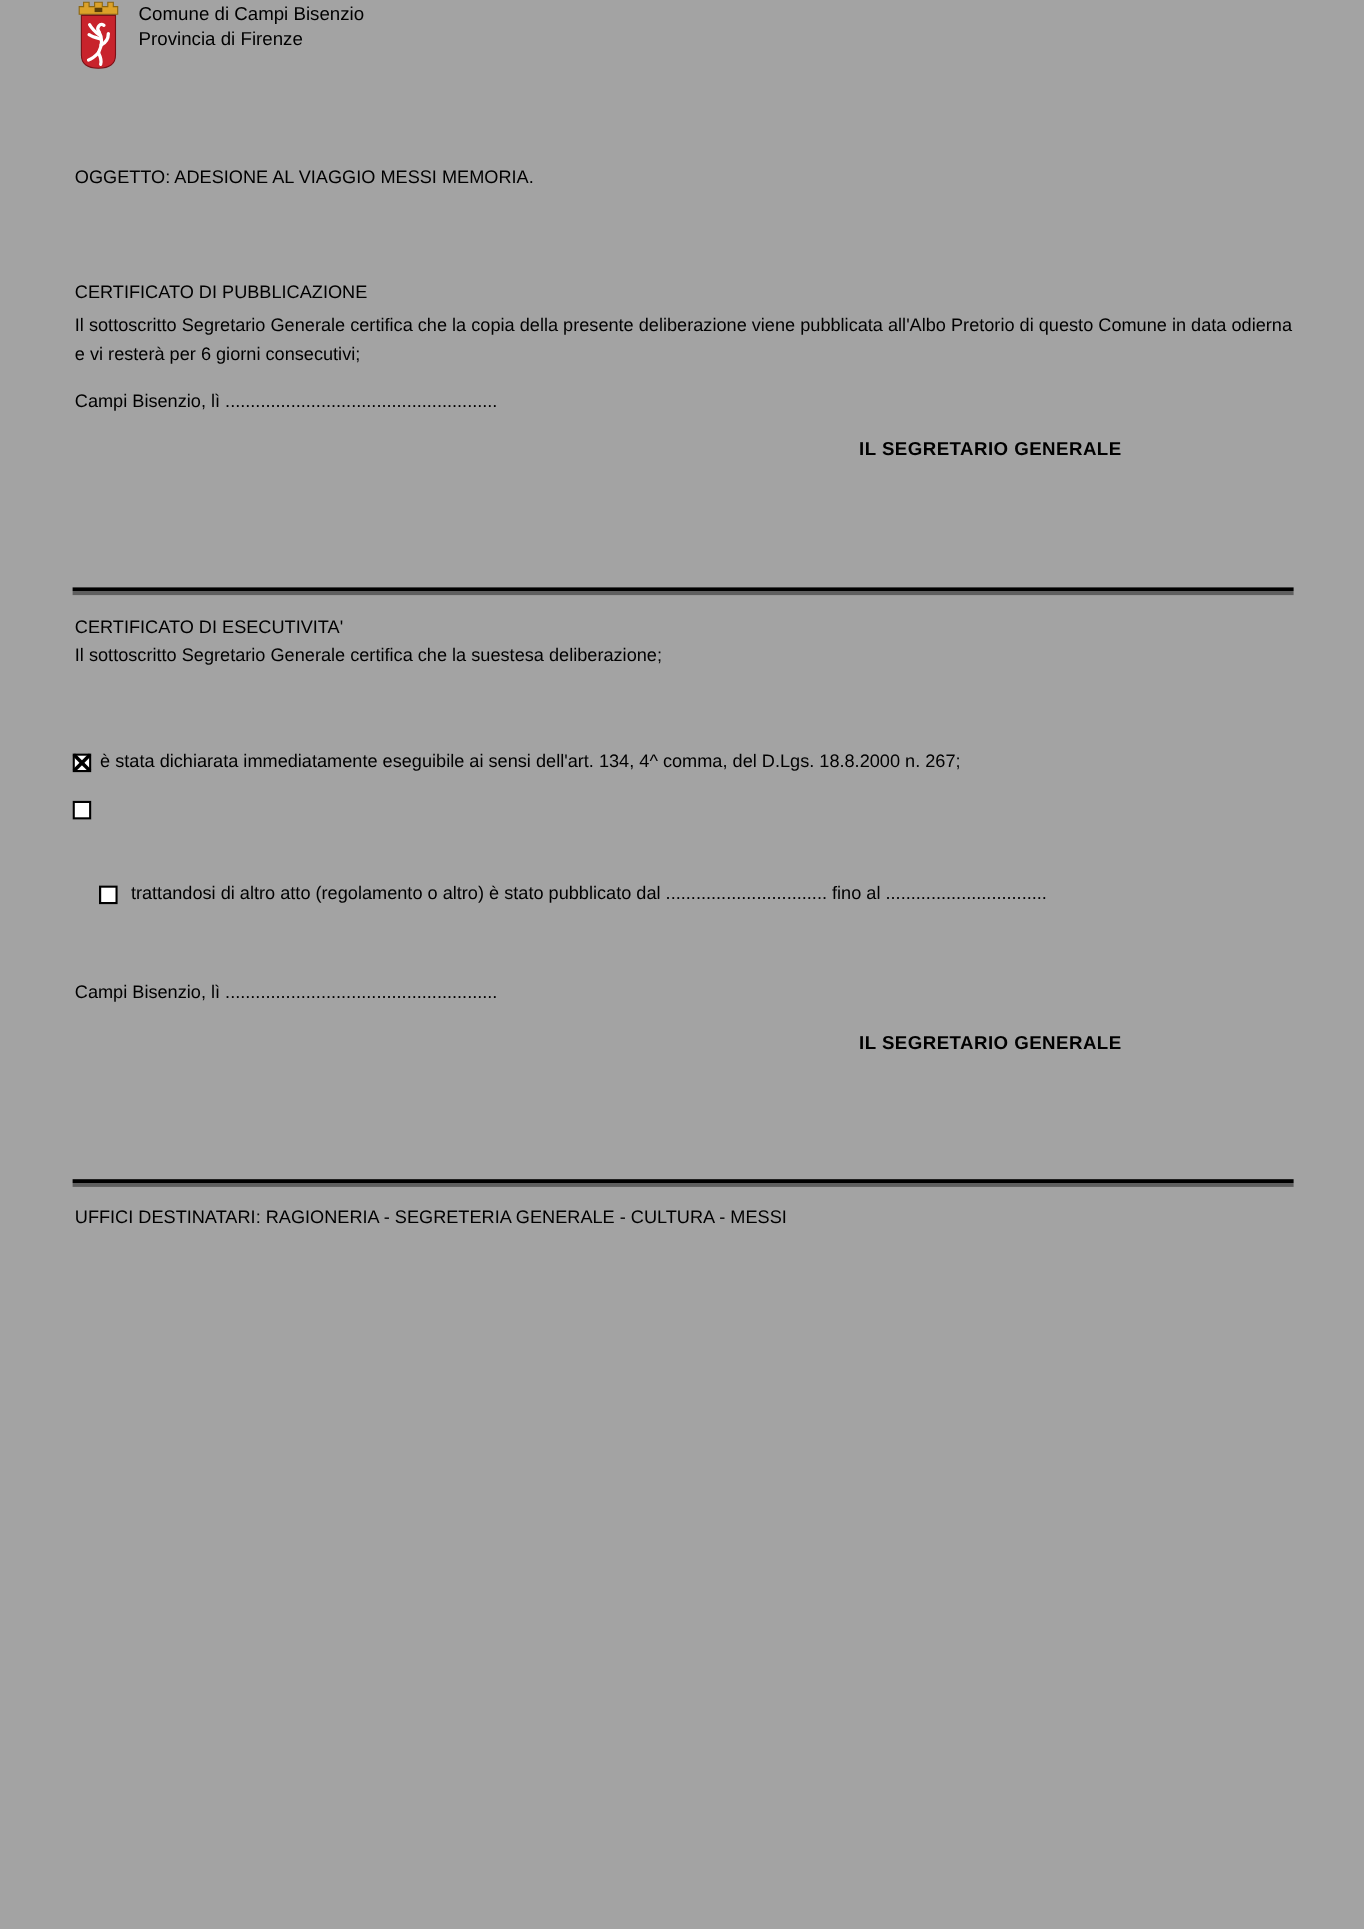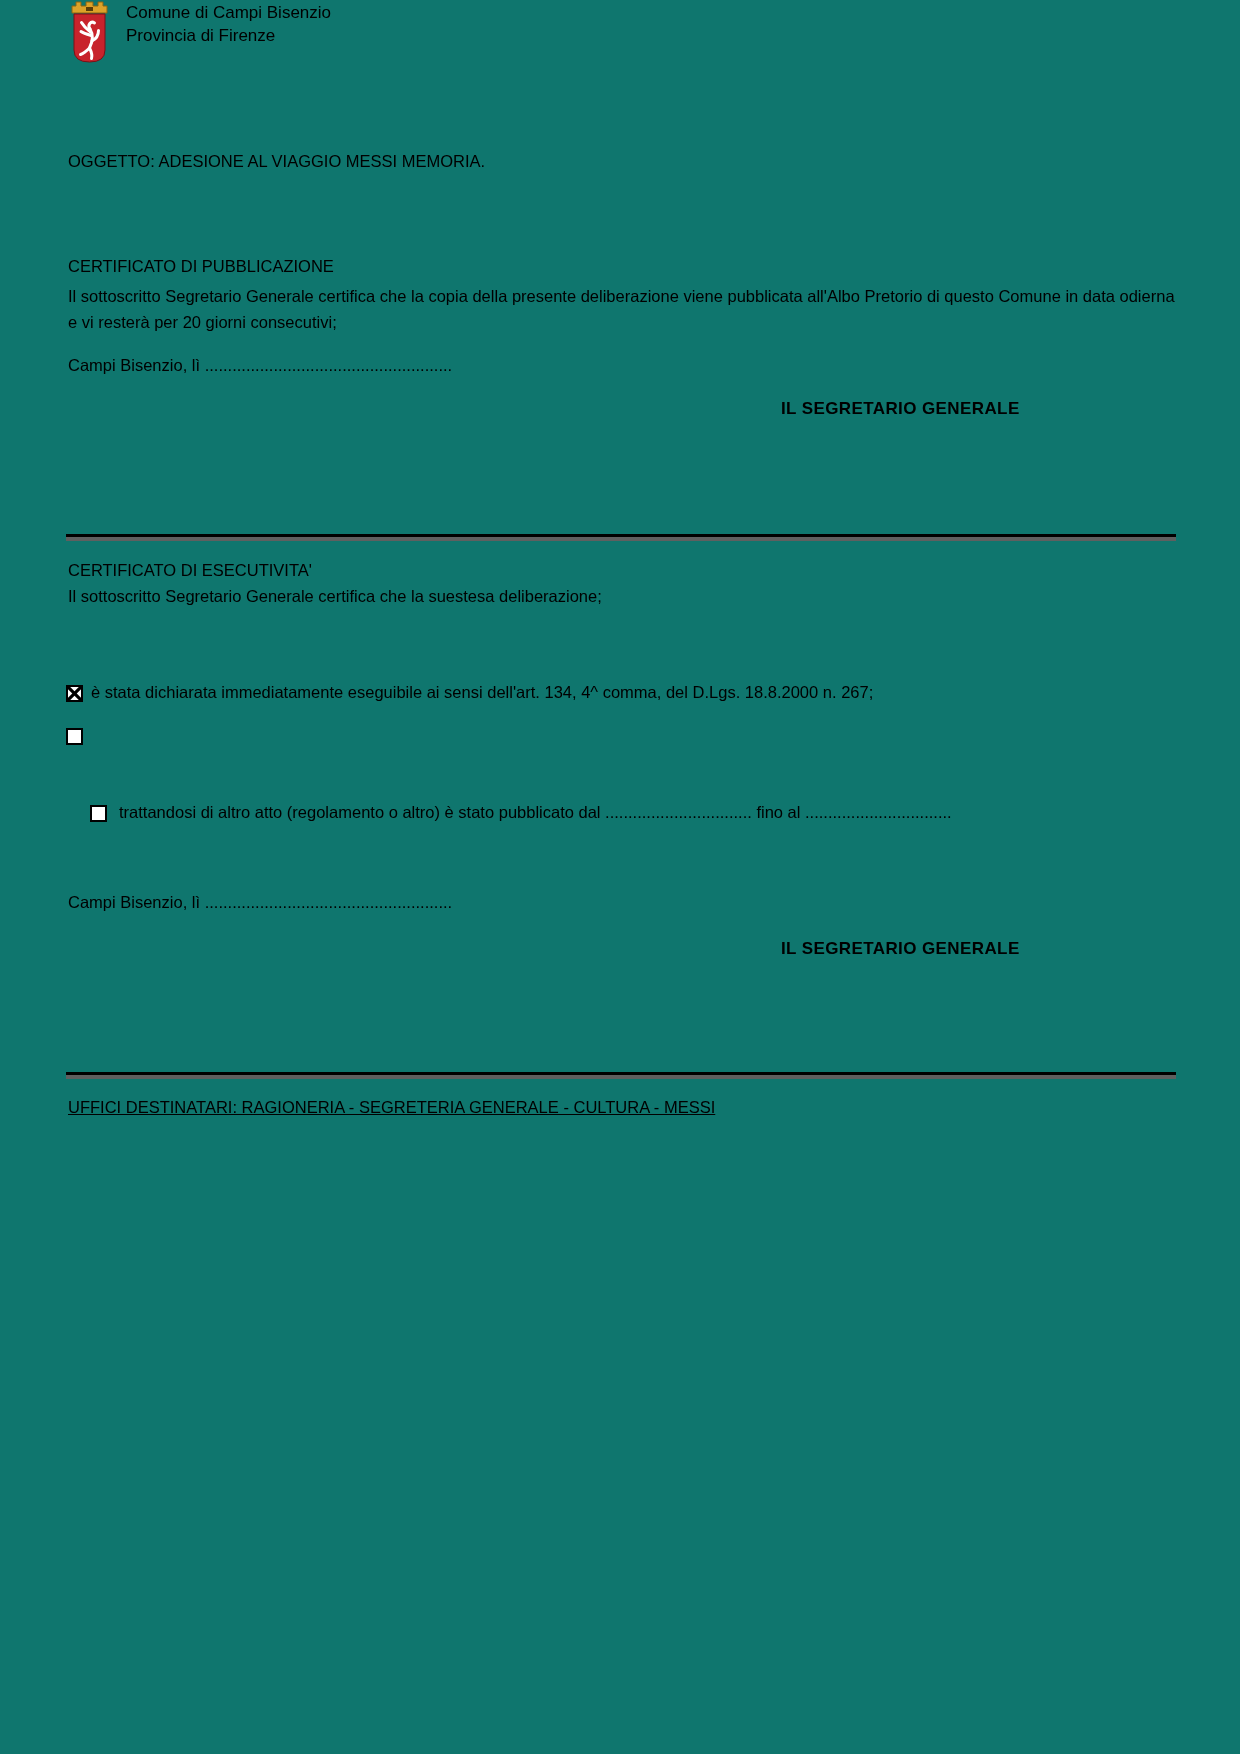--- a/index.html
+++ b/index.html
@@ -10,7 +10,7 @@
     position: relative;
     width: 1240px;
     height: 1754px;
-    background: #0f766e;
+    background: #a3a3a3;
     overflow: hidden;
     font-size: 16.5px;
   }

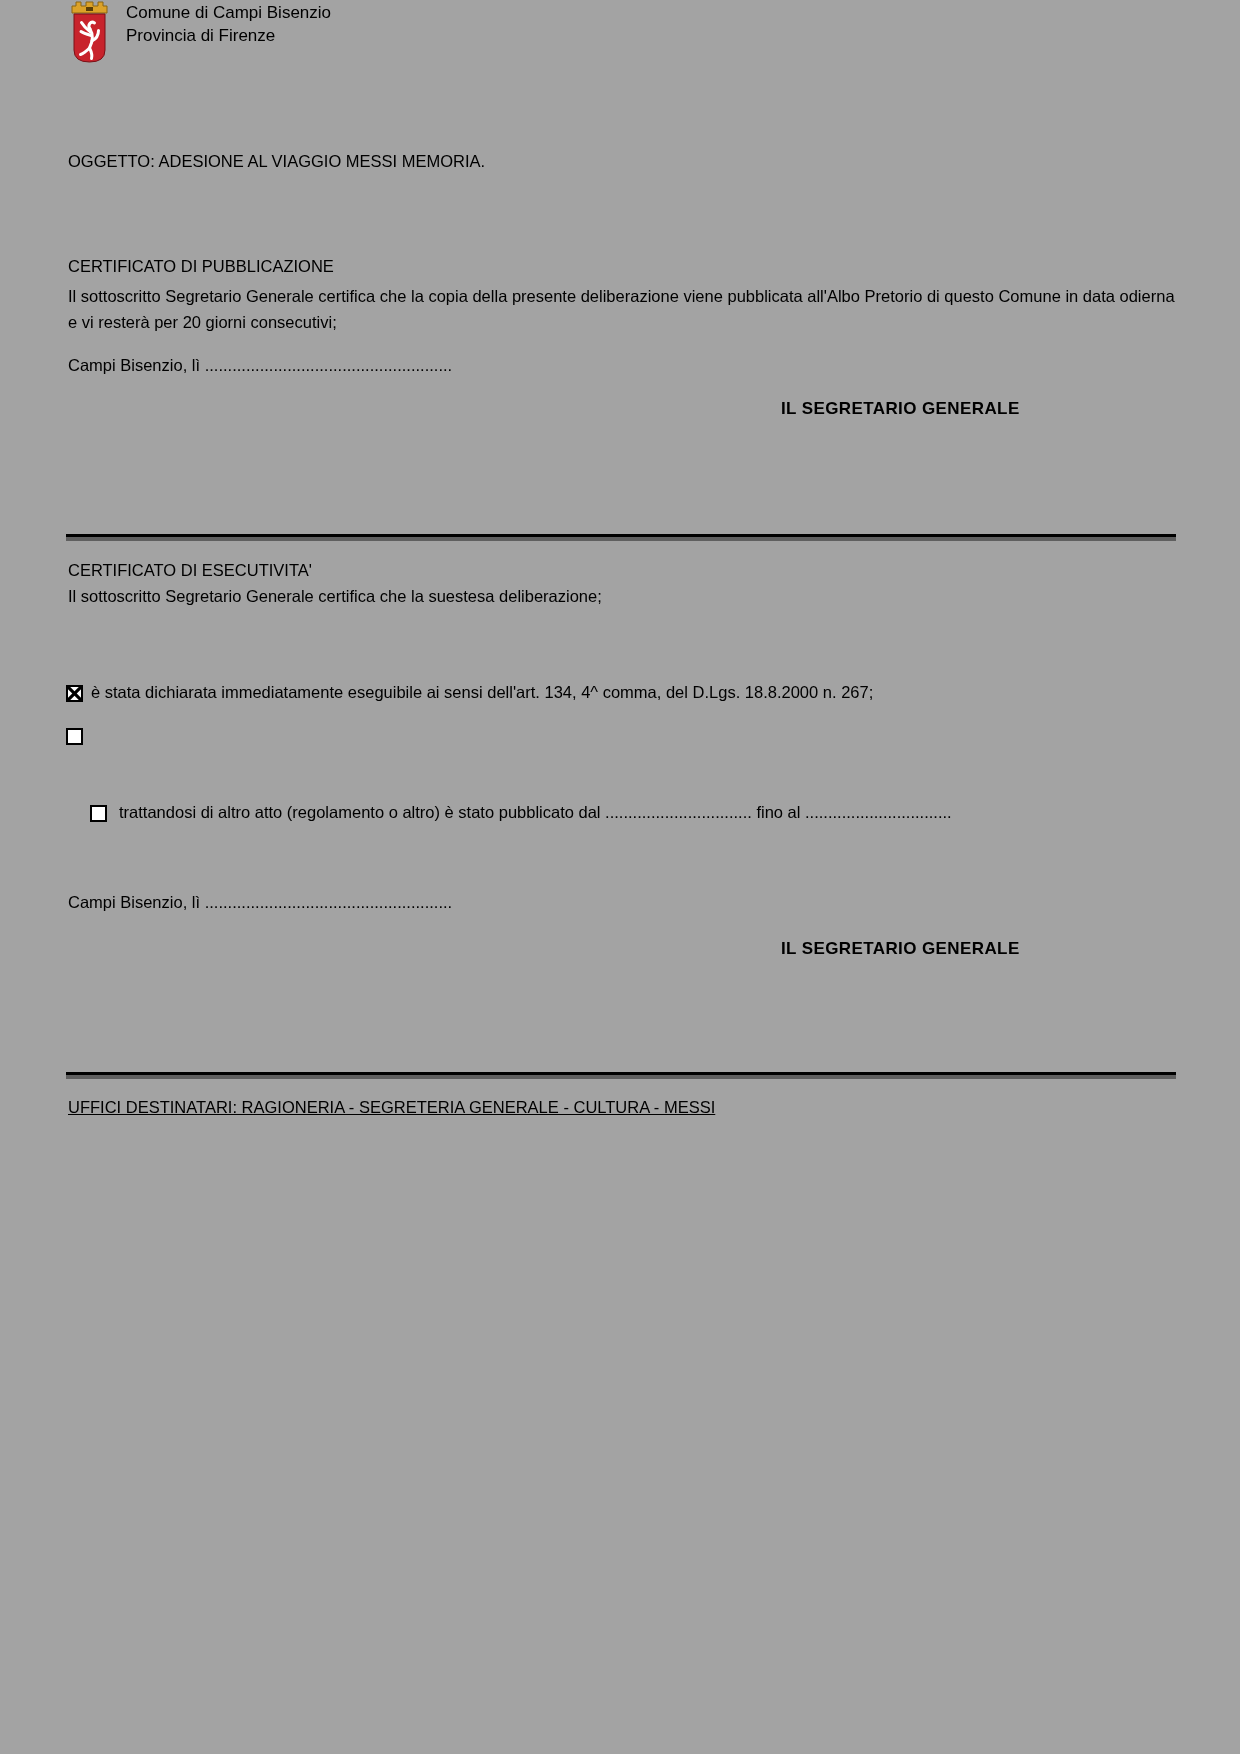--- a/index.html
+++ b/index.html
@@ -99,7 +99,7 @@
 
   <section>
     <div class="pub-title">CERTIFICATO DI PUBBLICAZIONE</div>
-    <p class="pub-body">Il sottoscritto Segretario Generale certifica che la copia della presente deliberazione viene pubblicata all'Albo Pretorio di questo Comune in data odierna e vi resterà per 20 giorni consecutivi;</p>
+    <p class="pub-body">Il sottoscritto Segretario Generale certifica che la copia della presente deliberazione viene pubblicata all'Albo Pretorio di questo Comune in data odierna e vi resterà per 6 giorni consecutivi;</p>
     <div class="pub-date">Campi Bisenzio, lì ......................................................</div>
     <div class="pub-sign">IL SEGRETARIO GENERALE</div>
   </section>

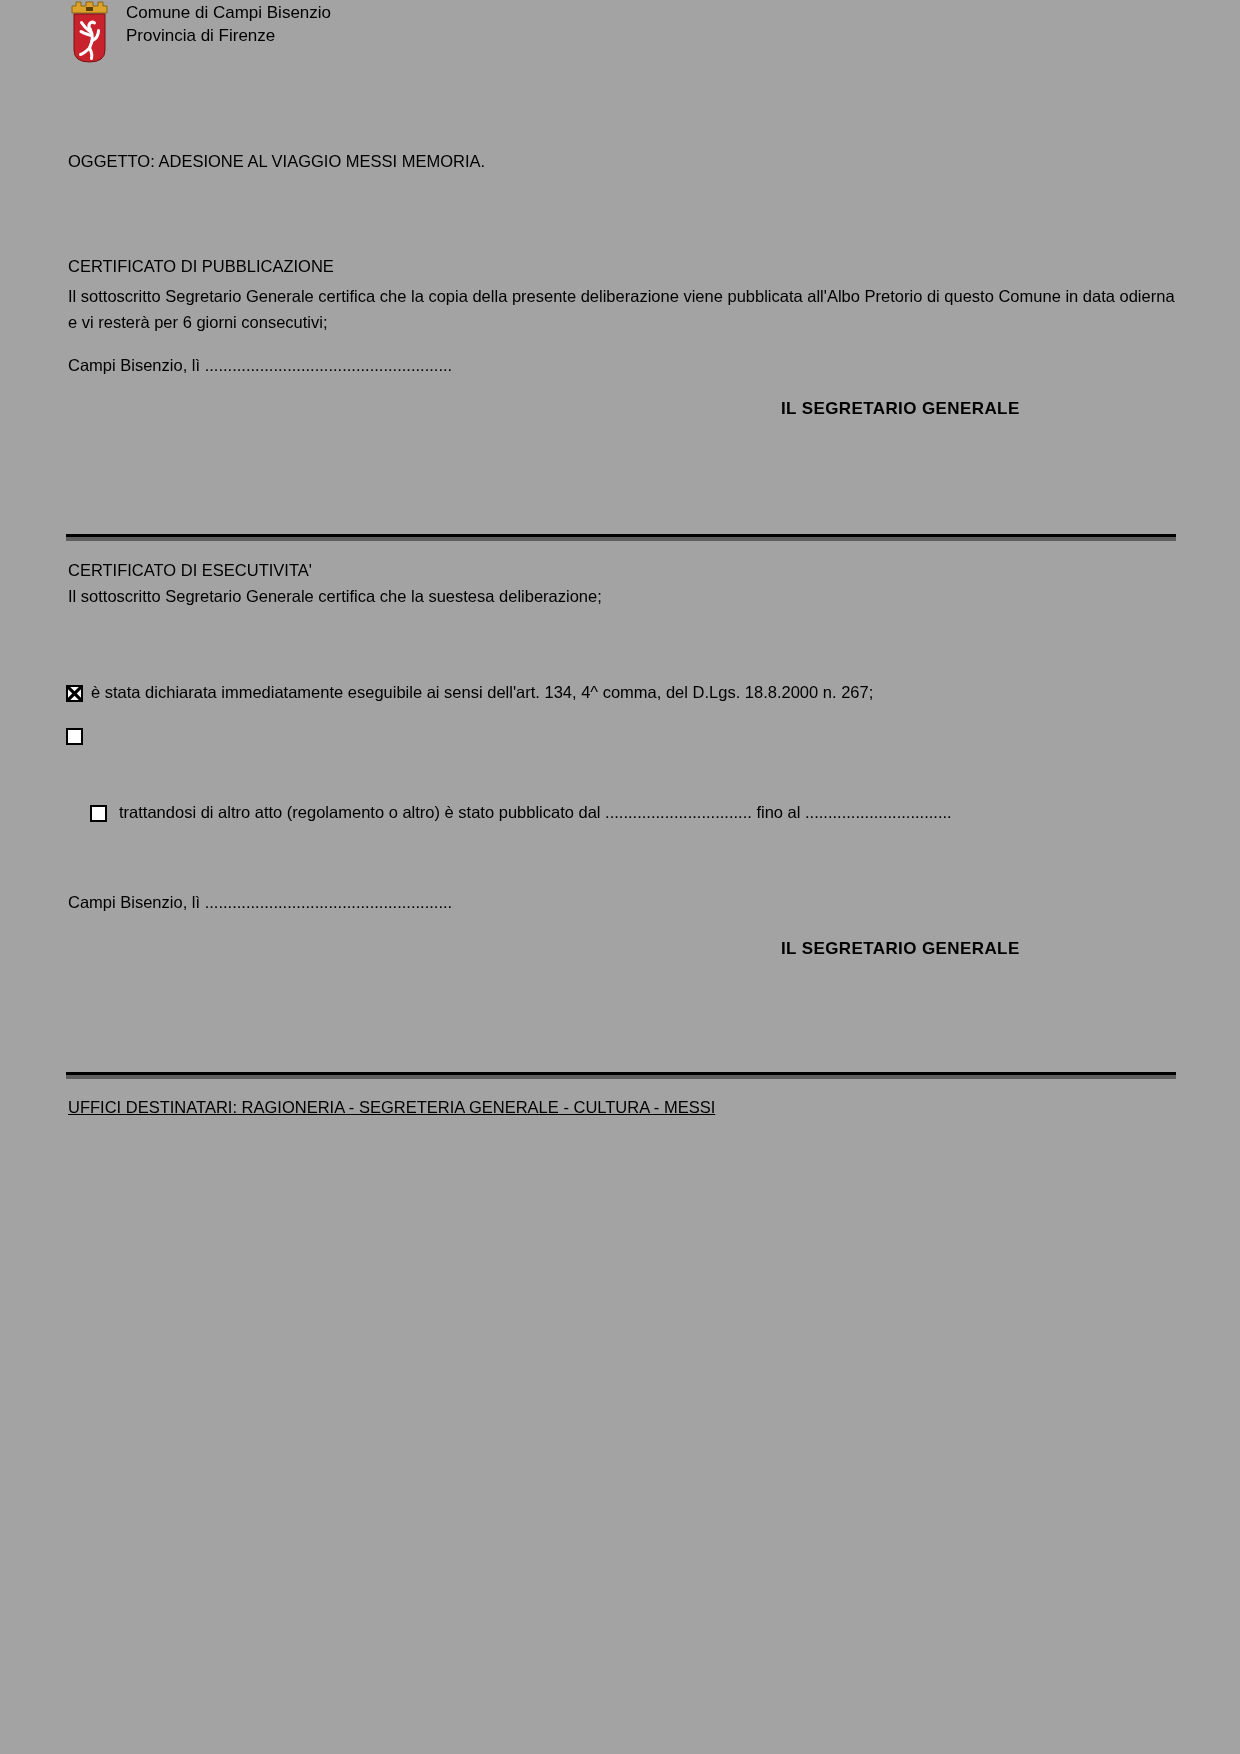--- a/index.html
+++ b/index.html
@@ -62,7 +62,7 @@
   .exec-sign { position: absolute; top: 939px; left: 781px; font-weight: bold; font-size: 17px; letter-spacing: 0.4px; }
 
   
-  .footer-line { position: absolute; top: 1098px; left: 68px; text-decoration: underline; }
+  .footer-line { position: absolute; top: 1098px; left: 68px; }
 </style>
 </head>
 <body>

